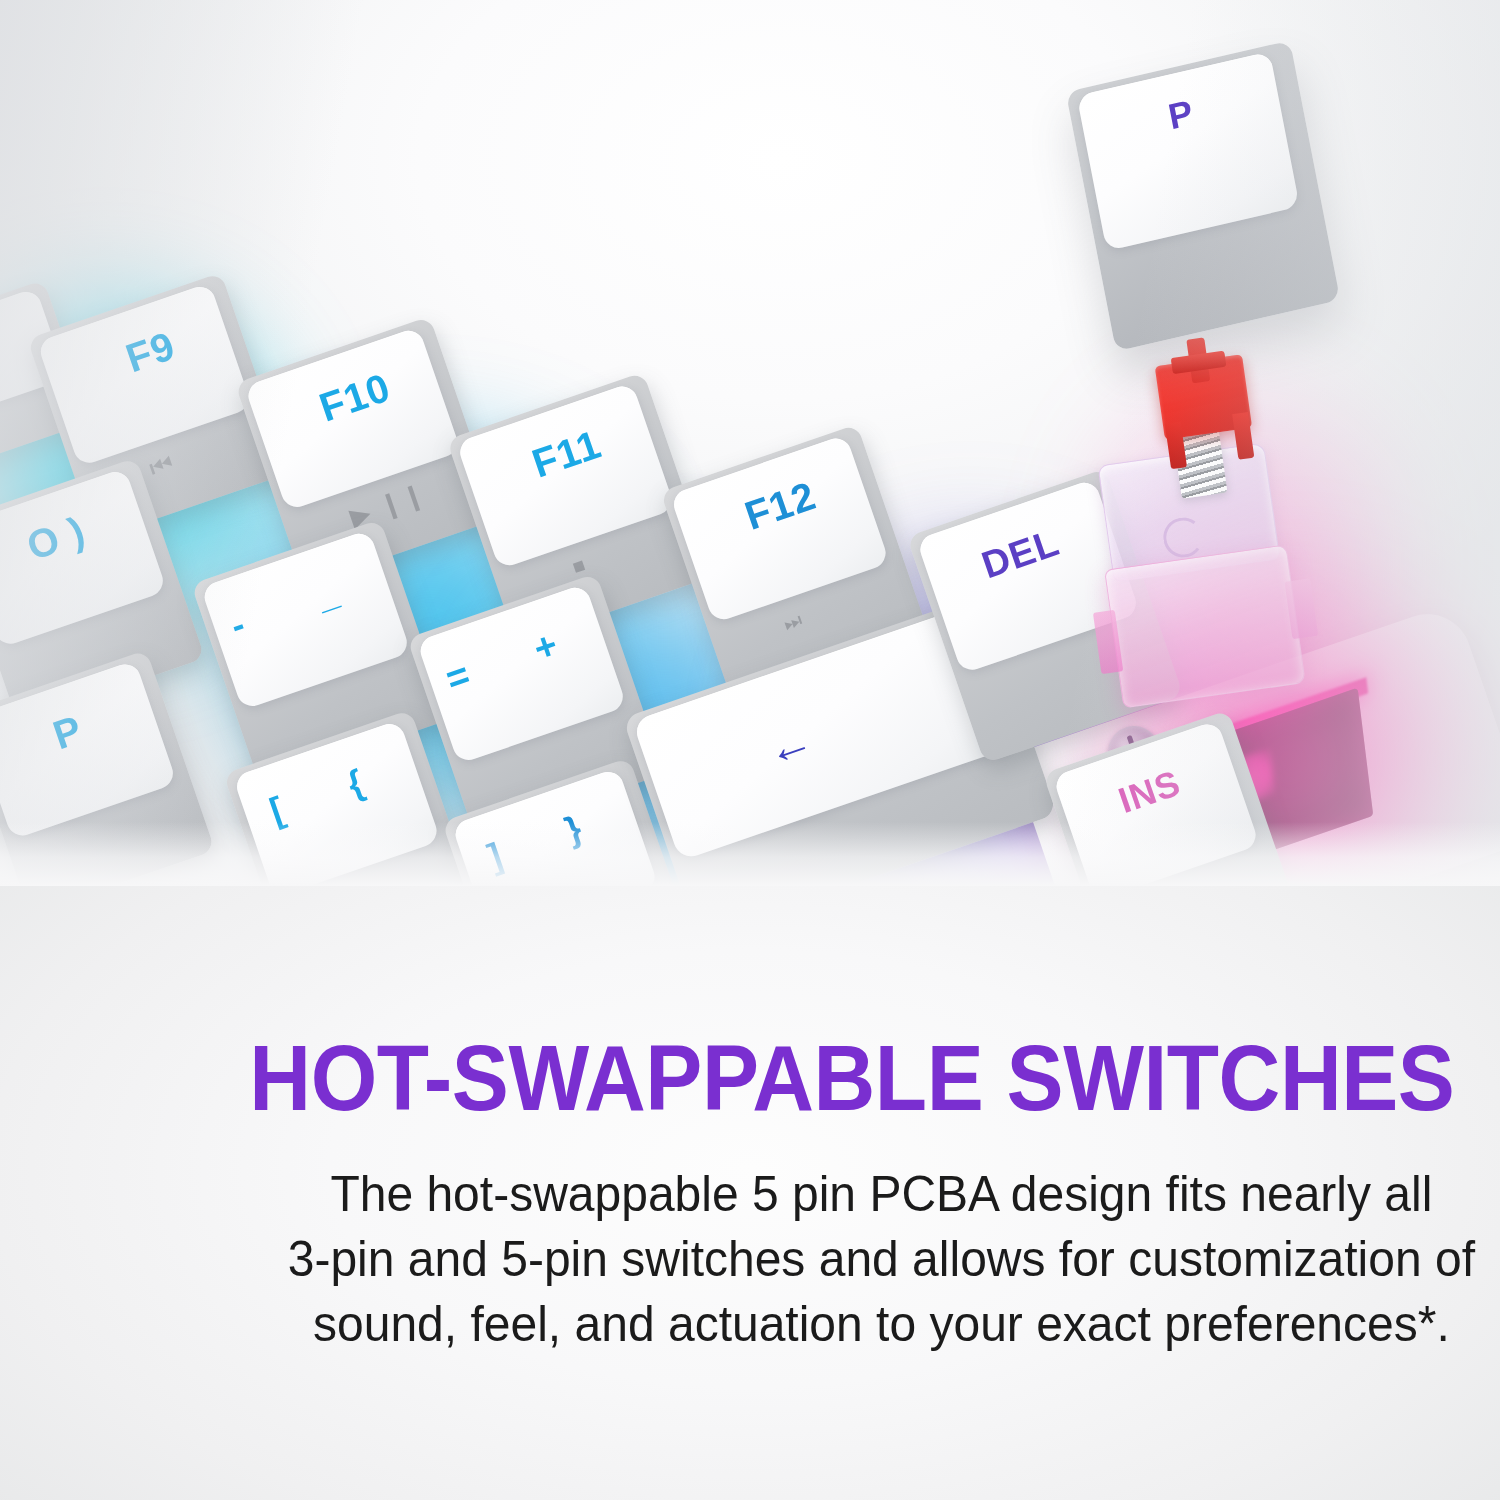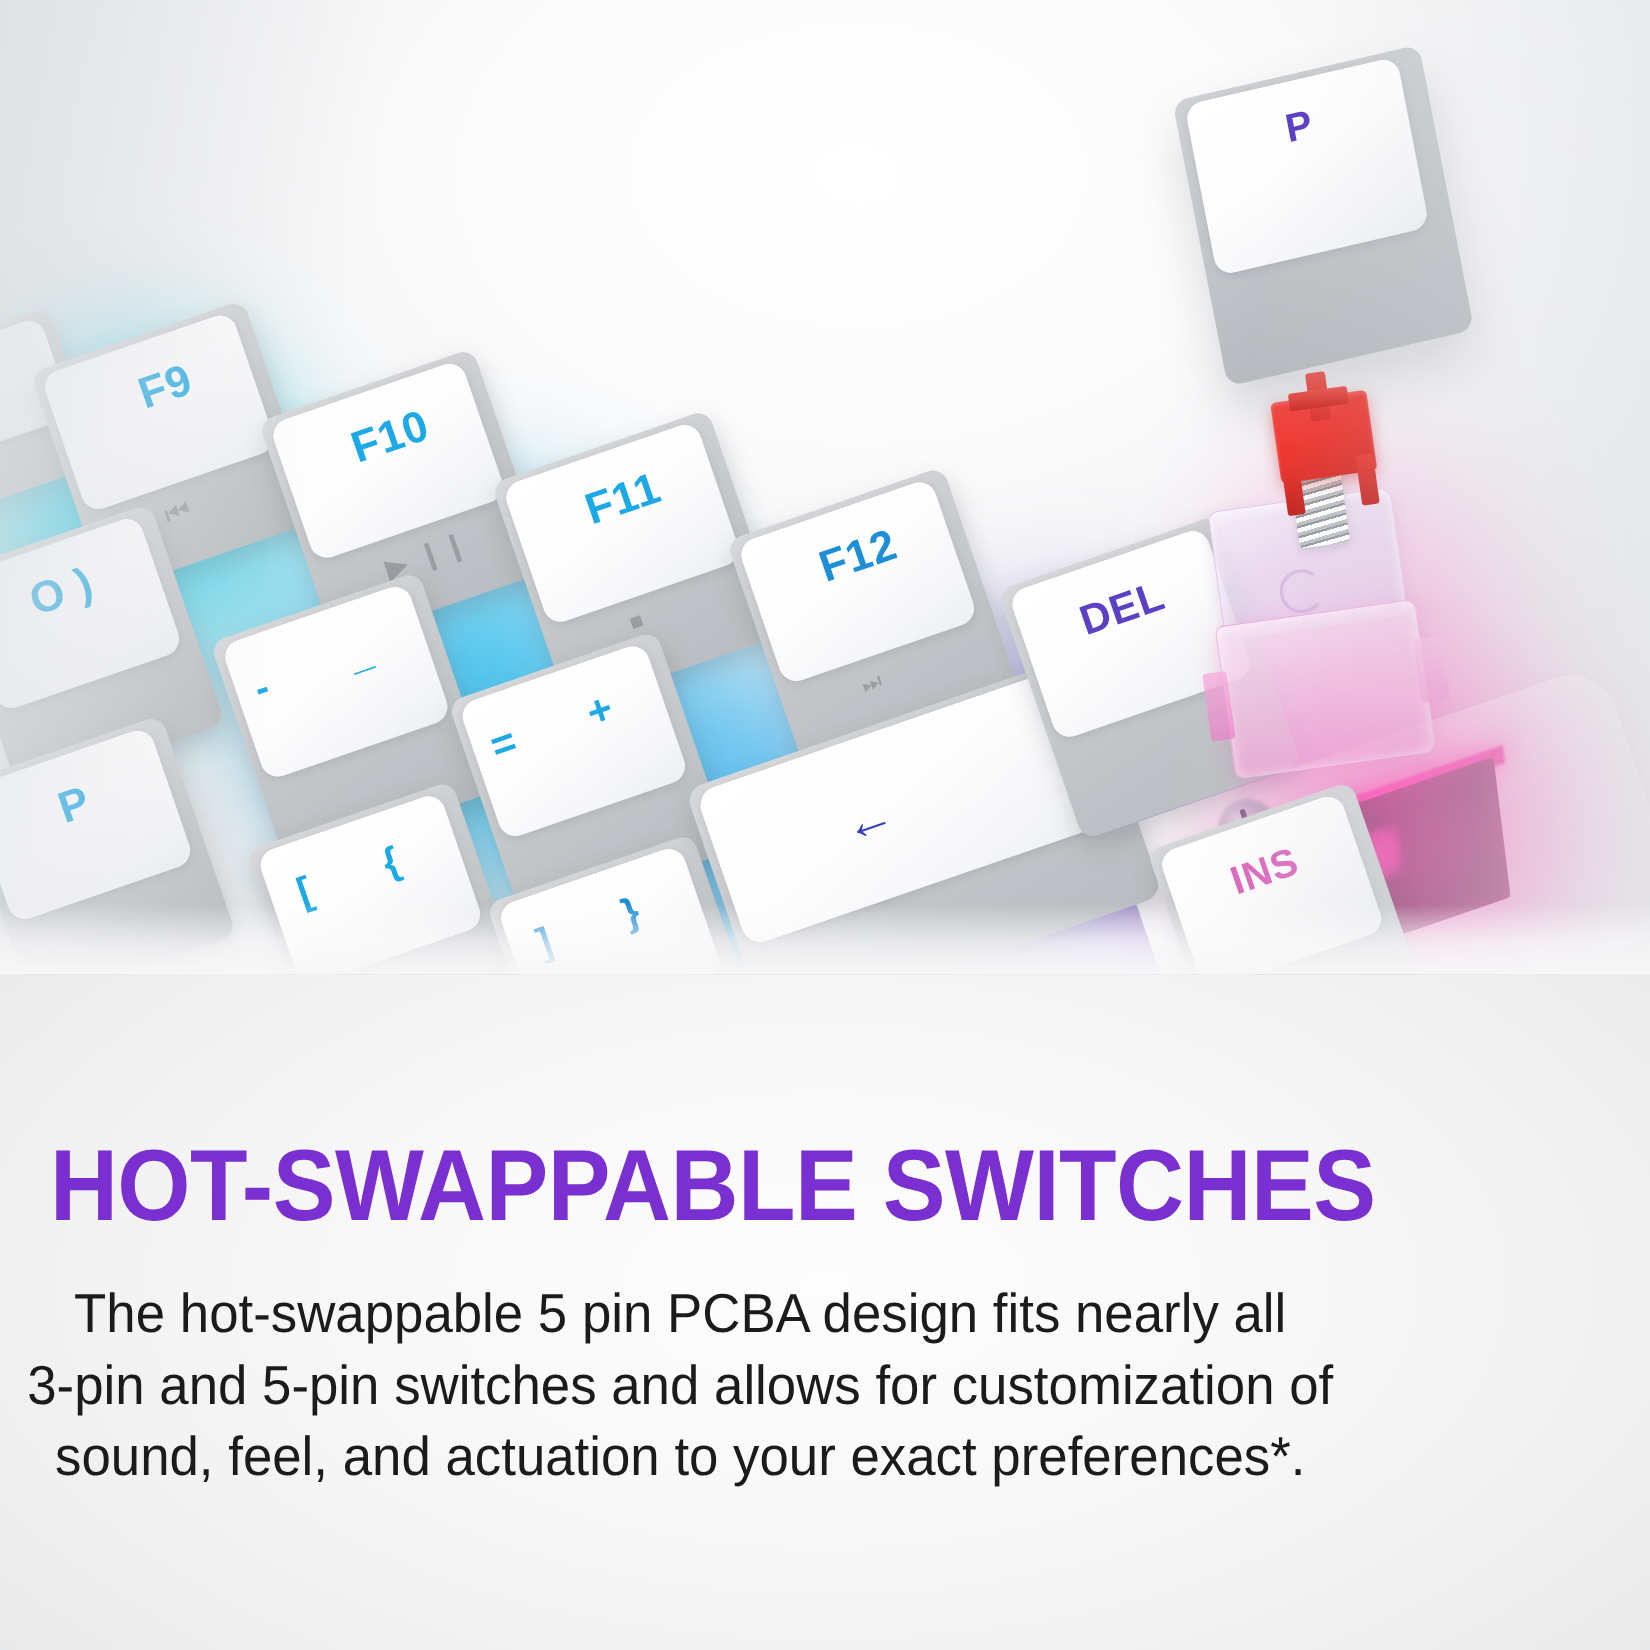--- a/index.html
+++ b/index.html
@@ -255,7 +255,7 @@
     position:absolute; left:0; top:886px; width:1500px; height:614px;
     background:
       radial-gradient(ellipse 1000px 520px at 50% 46%, #fdfdfd 0%, #f8f8f9 42%, #f0f0f1 76%, #e8e9ea 100%);
-    display:flex; flex-direction:column; align-items:flex-start;
+    display:flex; flex-direction:column; align-items:flex-end;
   }
   .headline {
     margin-top:146px;

